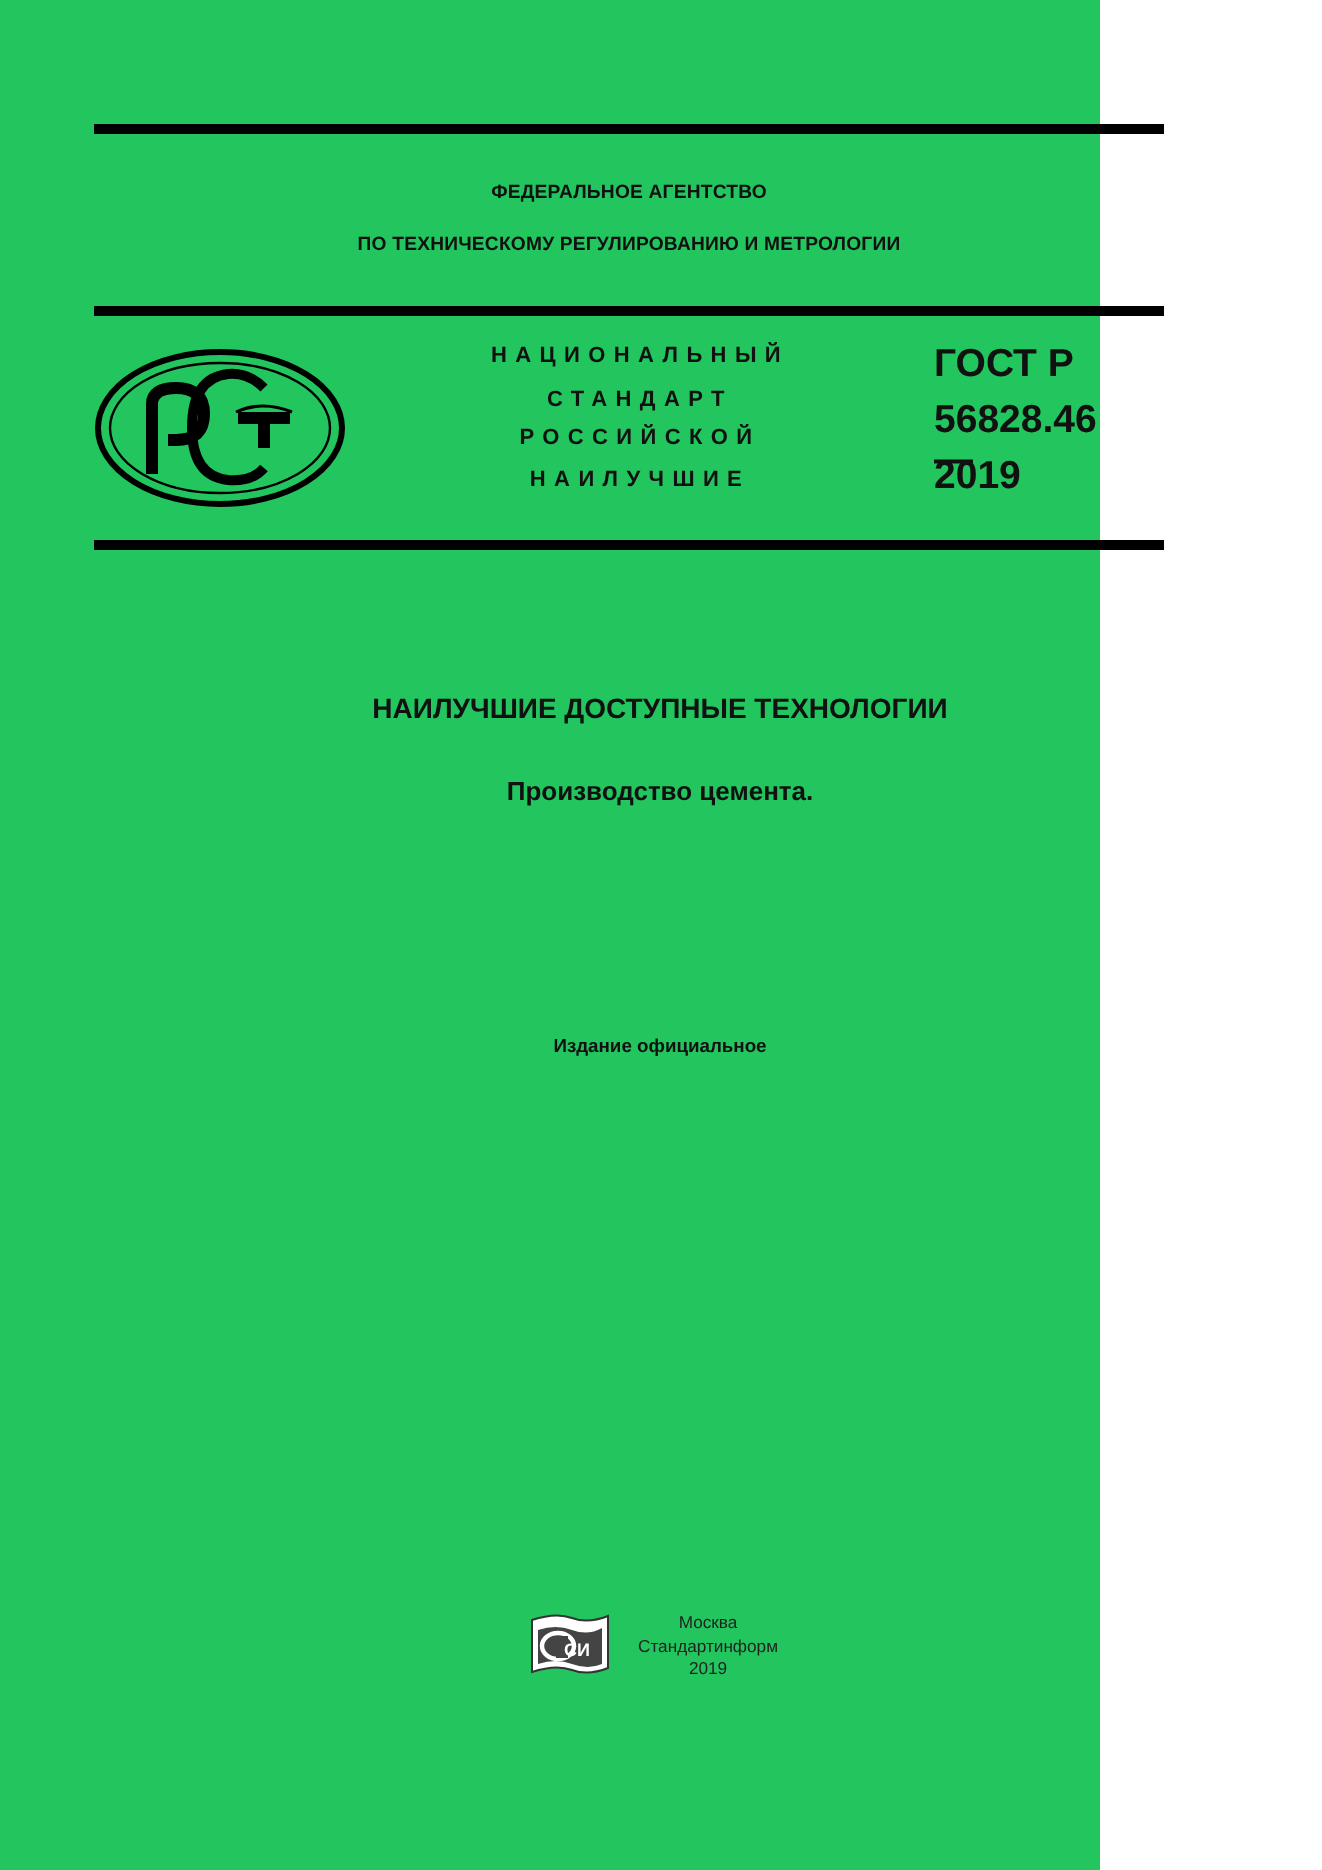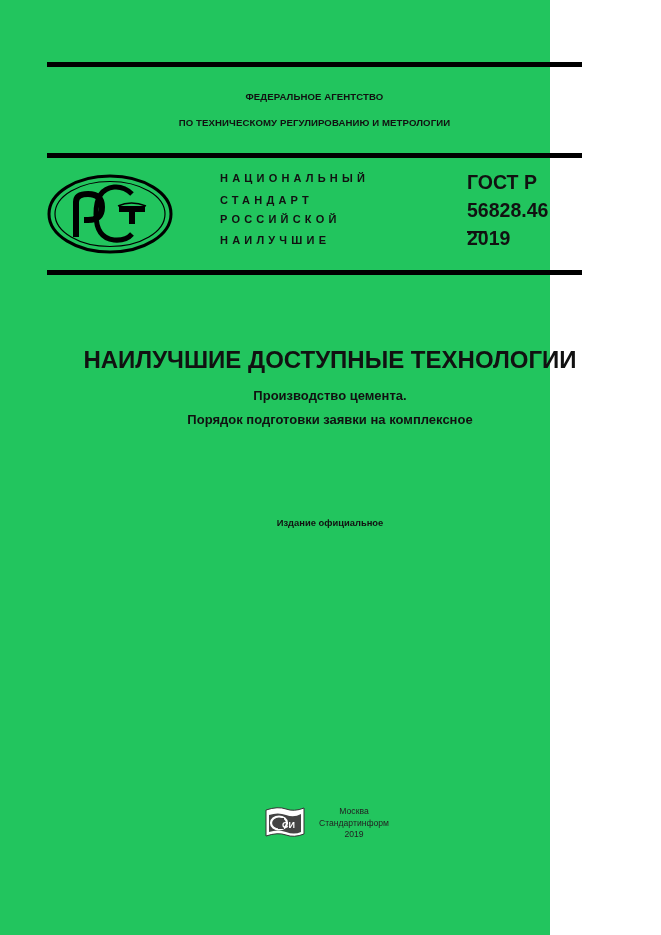--- a/index.html
+++ b/index.html
@@ -10,7 +10,7 @@
     .agency { position:absolute; left:47px; width:535px; text-align:center;
               font-weight:bold; font-size:9.6px; letter-spacing:0.1px; }
     .logo-rst { position:absolute; left:46px; top:172px; width:128px; height:84px; }
-    .nat { position:absolute; left:220px; width:200px; text-align:left; font-weight:bold;
+    .nat { position:absolute; left:220px; width:200px; text-align:center; font-weight:bold;
            font-size:11px; letter-spacing:4.2px; }
     .gost { position:absolute; left:467px; font-weight:bold; font-size:19.5px; line-height:1; }
     .title { position:absolute; left:47px; width:566px; text-align:center; font-weight:bold;

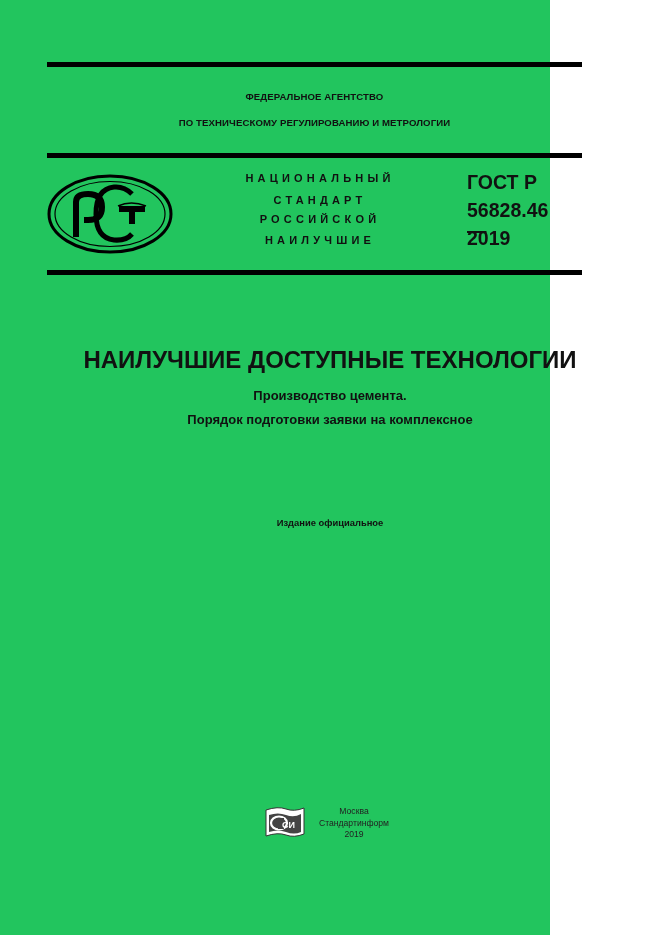--- a/index.html
+++ b/index.html
@@ -14,7 +14,7 @@
            font-size:11px; letter-spacing:4.2px; }
     .gost { position:absolute; left:467px; font-weight:bold; font-size:19.5px; line-height:1; }
     .title { position:absolute; left:47px; width:566px; text-align:center; font-weight:bold;
-             font-size:24px; top:346px; }
+             font-size:14px; top:346px; }
     .subtitle { position:absolute; left:47px; width:566px; text-align:center; font-weight:bold;
                 font-size:13px; line-height:24px; top:384px; }
     .edition { position:absolute; left:200px; width:260px; text-align:center; font-weight:bold;

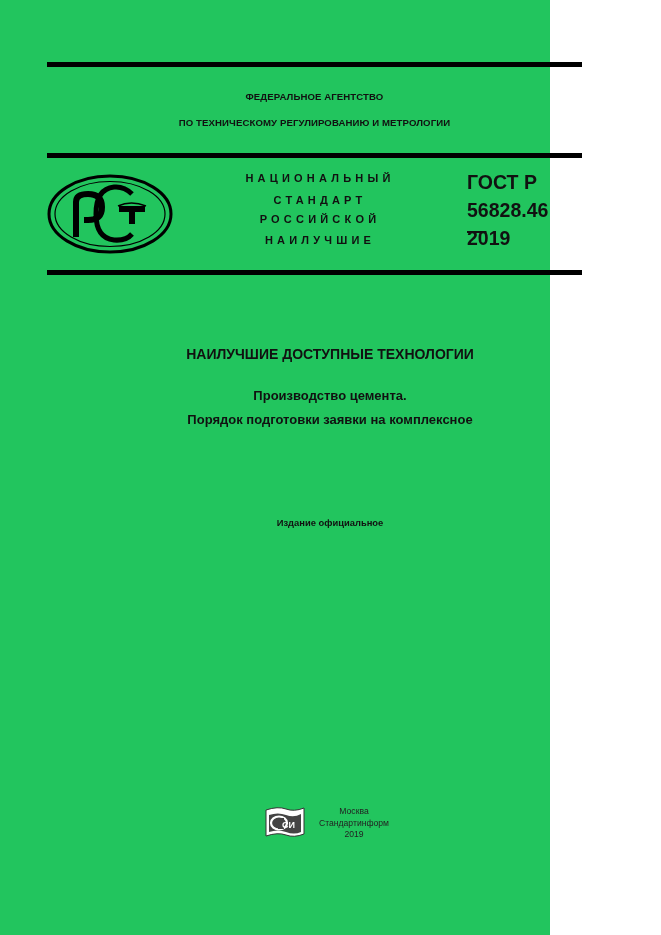--- a/index.html
+++ b/index.html
@@ -65,7 +65,6 @@
 
   <div class="subtitle">
     <div>Производство цемента.</div>
-    <div>Порядок подготовки заявки на комплексное</div>
   </div>
 
   <div class="edition">Издание официальное</div>

